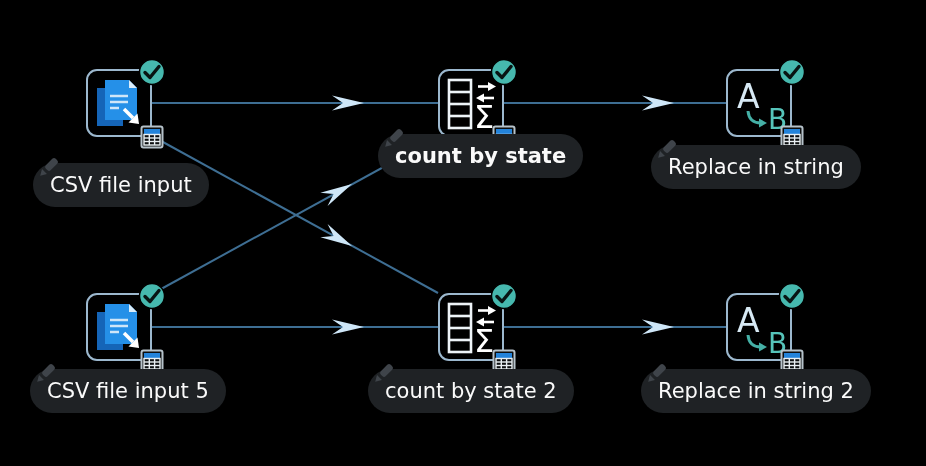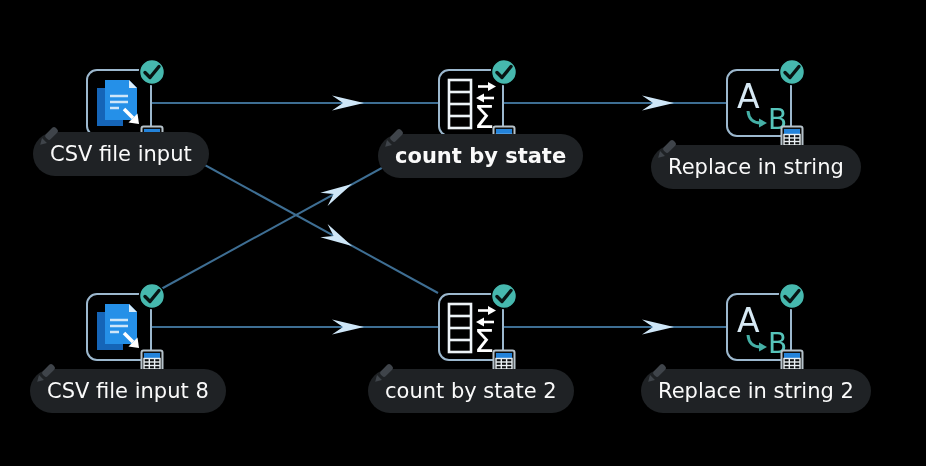--- a/index.html
+++ b/index.html
@@ -214,7 +214,7 @@
     </svg>
   </div>
 
-  <div class="label-pill" style="left: 33px; top: 132px;">
+  <div class="label-pill" style="left: 33px; top: 163px;">
     <svg class="pencil" width="28" height="28">
       <g transform="rotate(45 14 13)" fill="#3f444a">
         <rect x="10.5" y="1" width="7" height="14" rx="2.5"></rect>

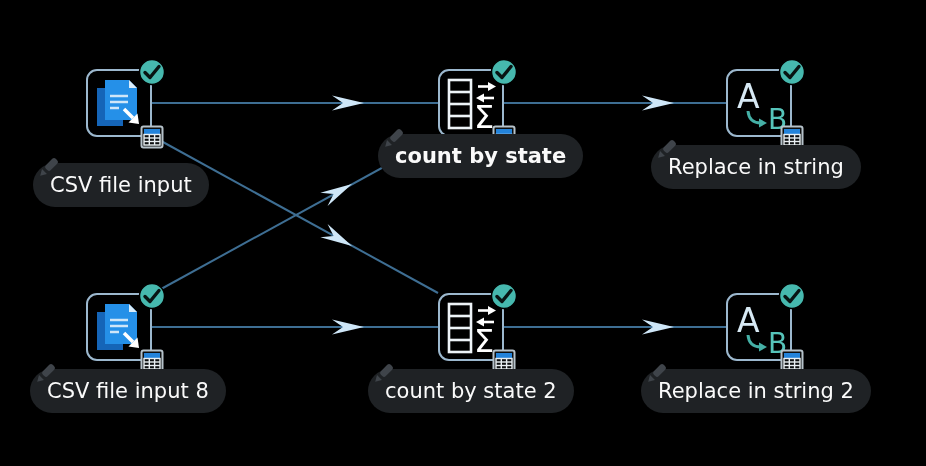--- a/index.html
+++ b/index.html
@@ -248,7 +248,7 @@
         <polygon points="10.5,18 17.5,18 14,24"></polygon>
       </g>
     </svg>
-    <span>CSV file input 8</span>
+    <span>CSV file input 5</span>
   </div>
   <div class="label-pill" style="left: 368px; top: 369px; justify-content: flex-end;">
     <svg class="pencil" width="28" height="28">

